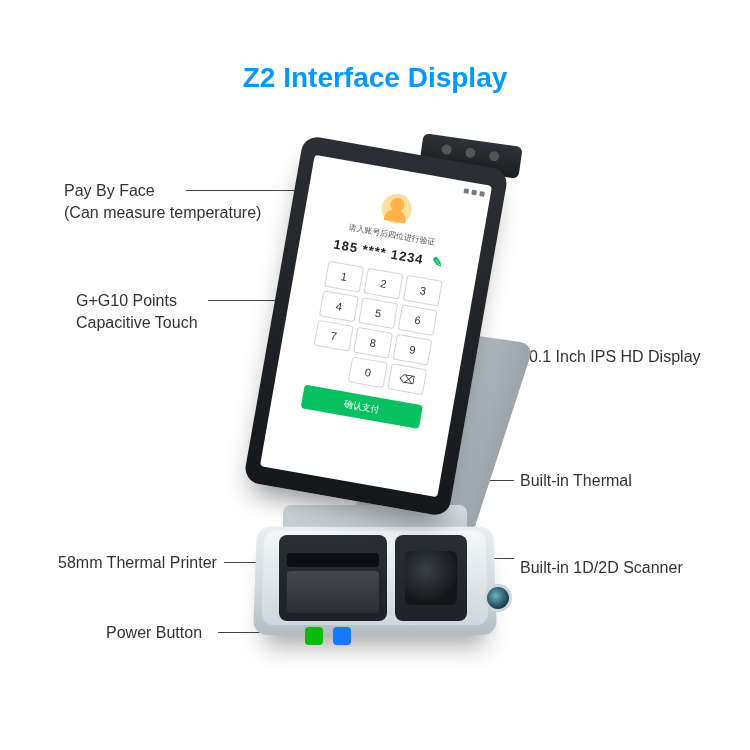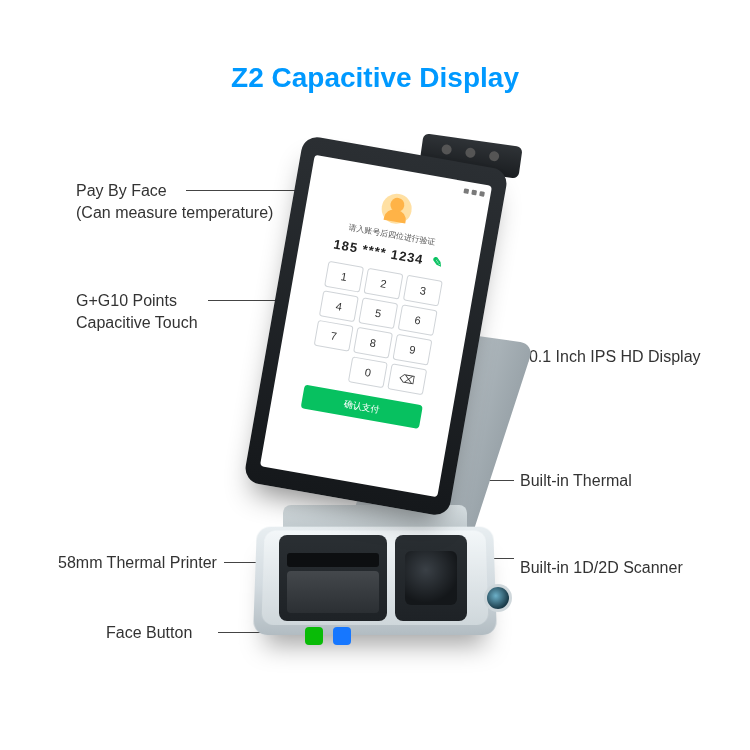--- a/index.html
+++ b/index.html
@@ -46,7 +46,7 @@
 </head>
 <body>
 
-<div class="title">Z2 Capacitive Display</div>
+<div class="title">Z2 Interface Display</div>
 
 <div class="label" style="left:76px;top:180px;white-space:pre-line">Pay By Face
 (Can measure temperature)</div>

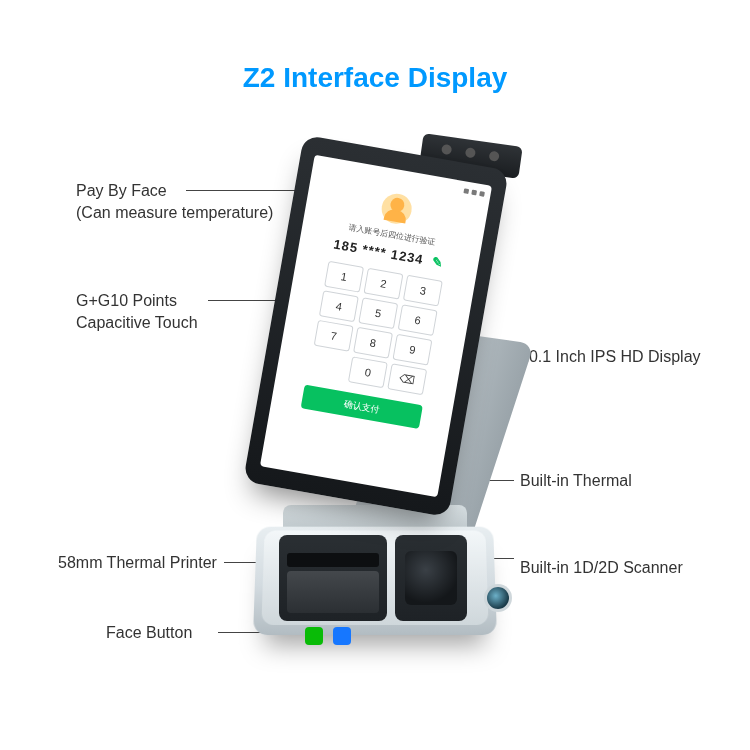--- a/index.html
+++ b/index.html
@@ -48,7 +48,7 @@
 
 <div class="title">Z2 Interface Display</div>
 
-<div class="label" style="left:76px;top:180px;white-space:pre-line">Pay By Face
+<div class="label" style="left:64px;top:180px;white-space:pre-line">Pay By Face
 (Can measure temperature)</div>
 <div class="line" style="left:186px;top:190px;width:130px"></div>
 

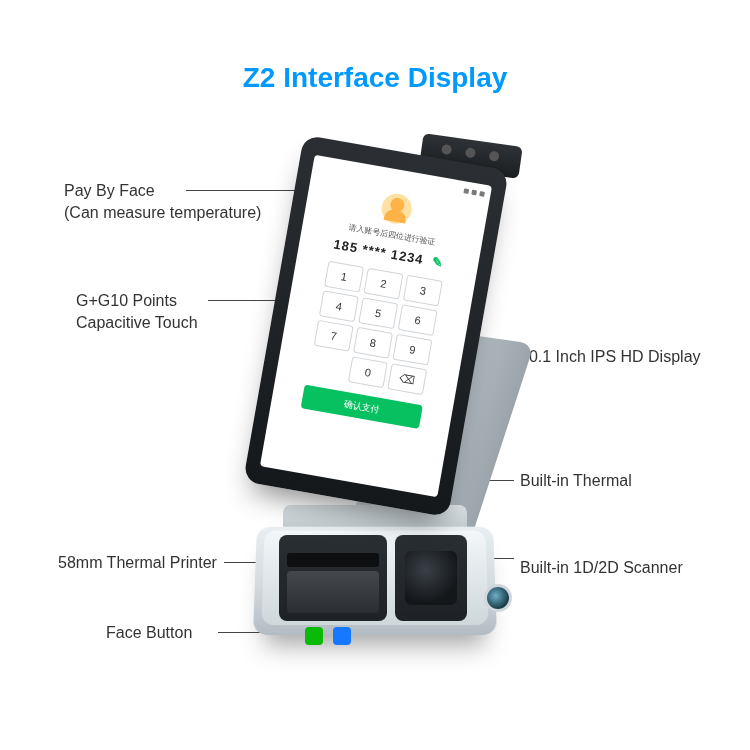--- a/index.html
+++ b/index.html
@@ -59,7 +59,7 @@
 <div class="label" style="left:58px;top:552px">58mm Thermal Printer</div>
 <div class="line" style="left:224px;top:562px;width:60px"></div>
 
-<div class="label" style="left:106px;top:622px">Face Button</div>
+<div class="label" style="left:106px;top:622px">Power Button</div>
 <div class="line" style="left:218px;top:632px;width:270px"></div>
 
 <div class="label" style="left:520px;top:346px">10.1 Inch IPS HD Display</div>

